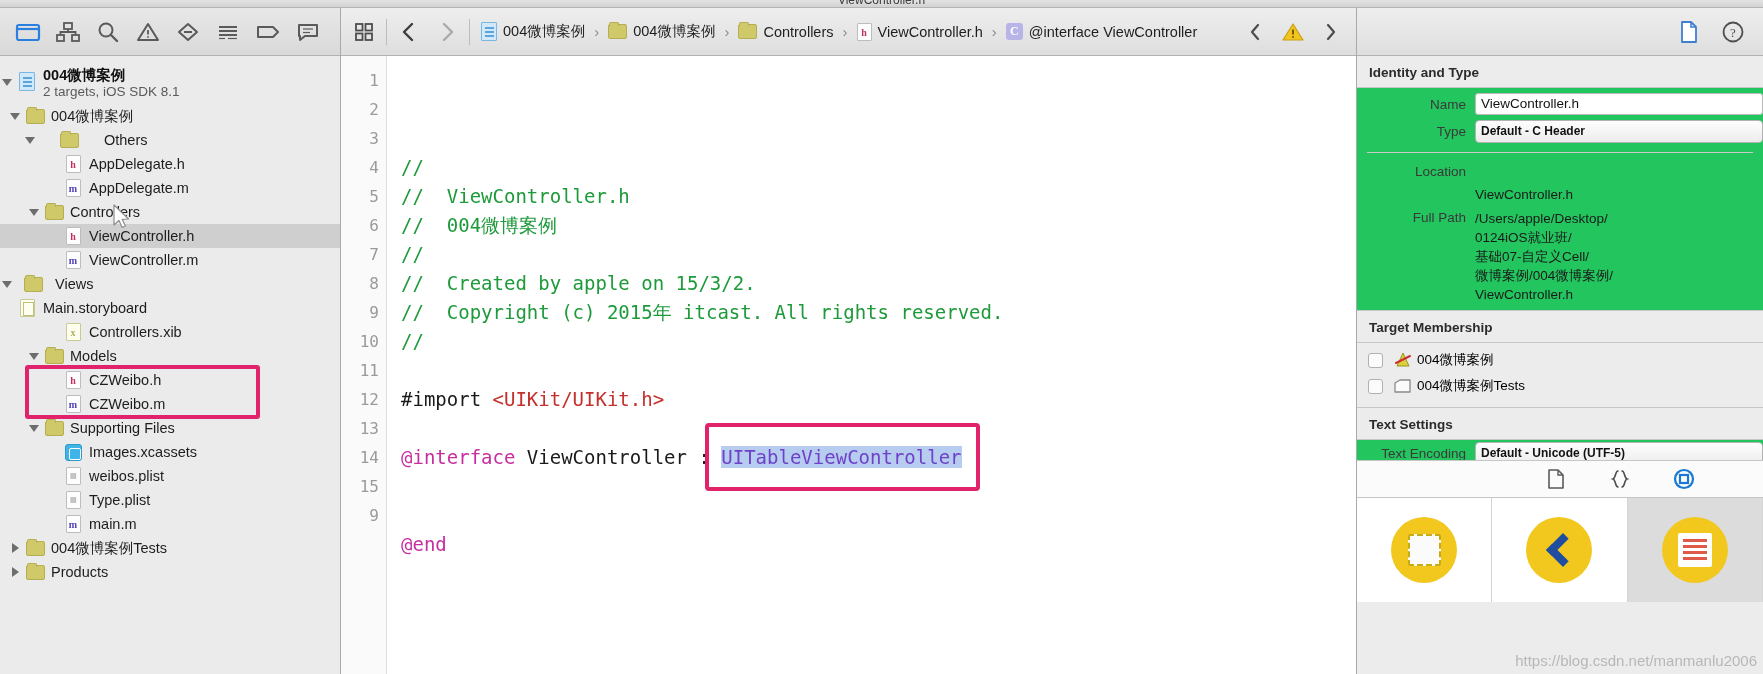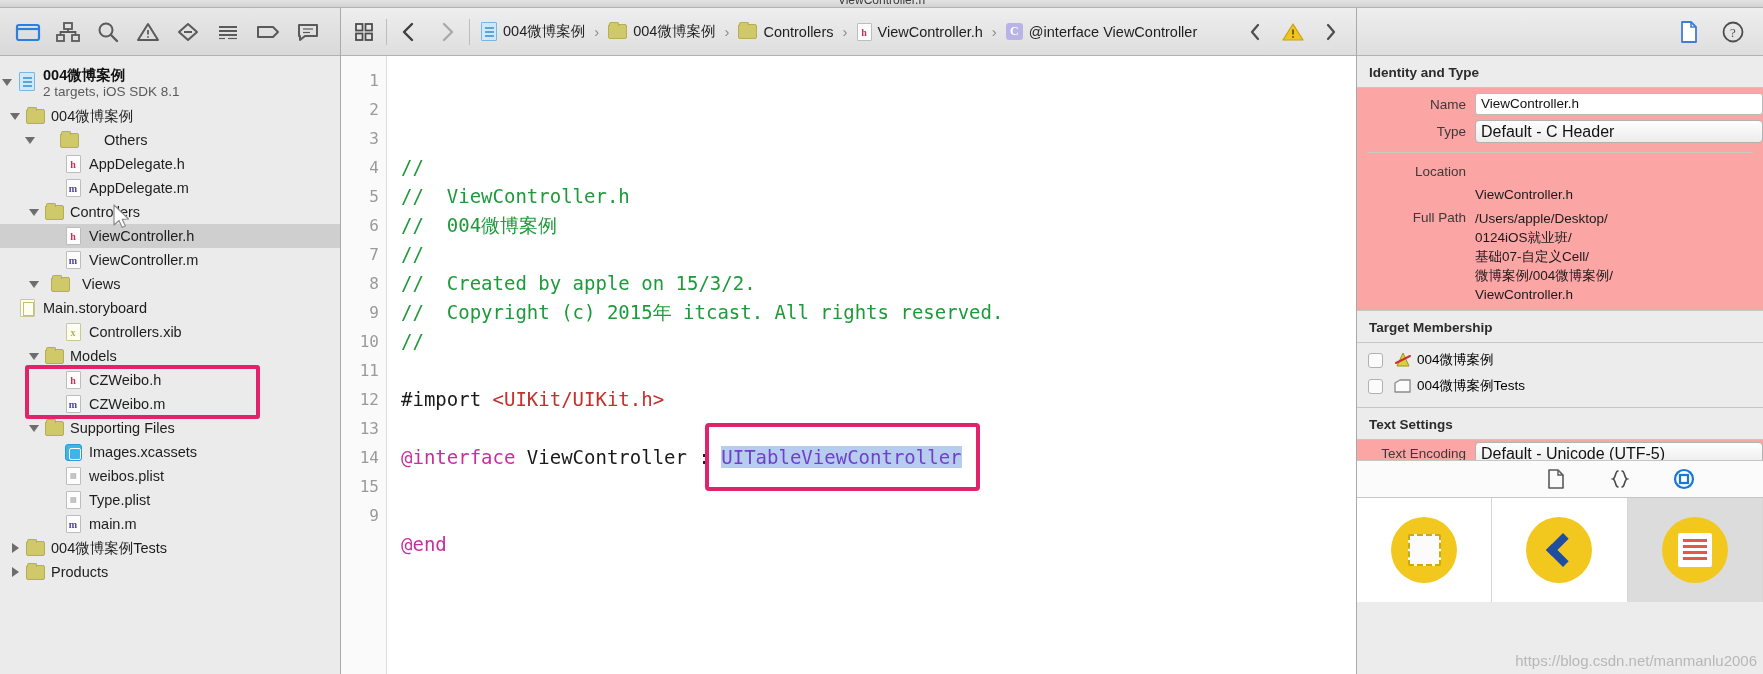--- a/index.html
+++ b/index.html
@@ -217,7 +217,7 @@
   .insp-tab { width: 40px; height: 36px; display: flex; align-items: center; justify-content: center; }
 
   .insp-body { flex: 1 1 auto; overflow: hidden; display: flex; flex-direction: column; }
-  .insp-pane { background: #fca5a5; }
+  .insp-pane { background: #22c55e; }
   .sec-hd {
     font-size: 13.5px; font-weight: bold; color: #2b2b2b;
     padding: 9px 0 7px 12px;

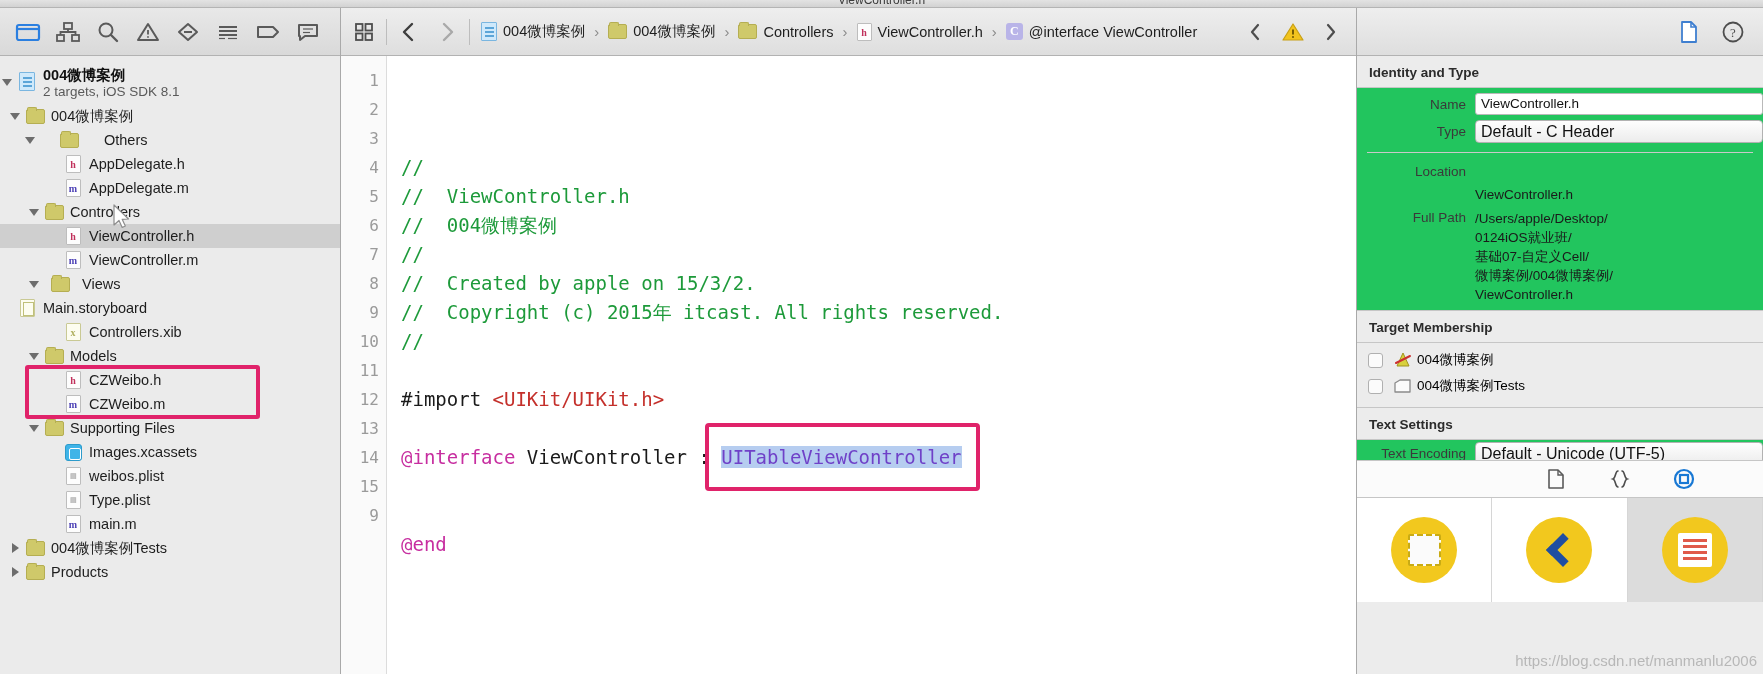--- a/index.html
+++ b/index.html
@@ -234,8 +234,8 @@
   }
   .popup {
     background: linear-gradient(#fefefe,#ececec); border: 1px solid #b2b2b2; border-radius: 4px;
-    height: 23px; line-height: 21px; padding: 0 5px; font-size: 16px; color: #111;
-    white-space: nowrap; overflow: hidden;
+    height: 23px; line-height: 21px; padding: 0 5px; font-size: 12px; color: #111;
+    white-space: nowrap; overflow: hidden; font-weight: bold;
   }
   .plainval { font-size: 13.5px; color: #1a1a1a; padding-top: 3px; white-space: nowrap; }
   .pathval { font-size: 13.5px; color: #1a1a1a; line-height: 19px; white-space: nowrap; }

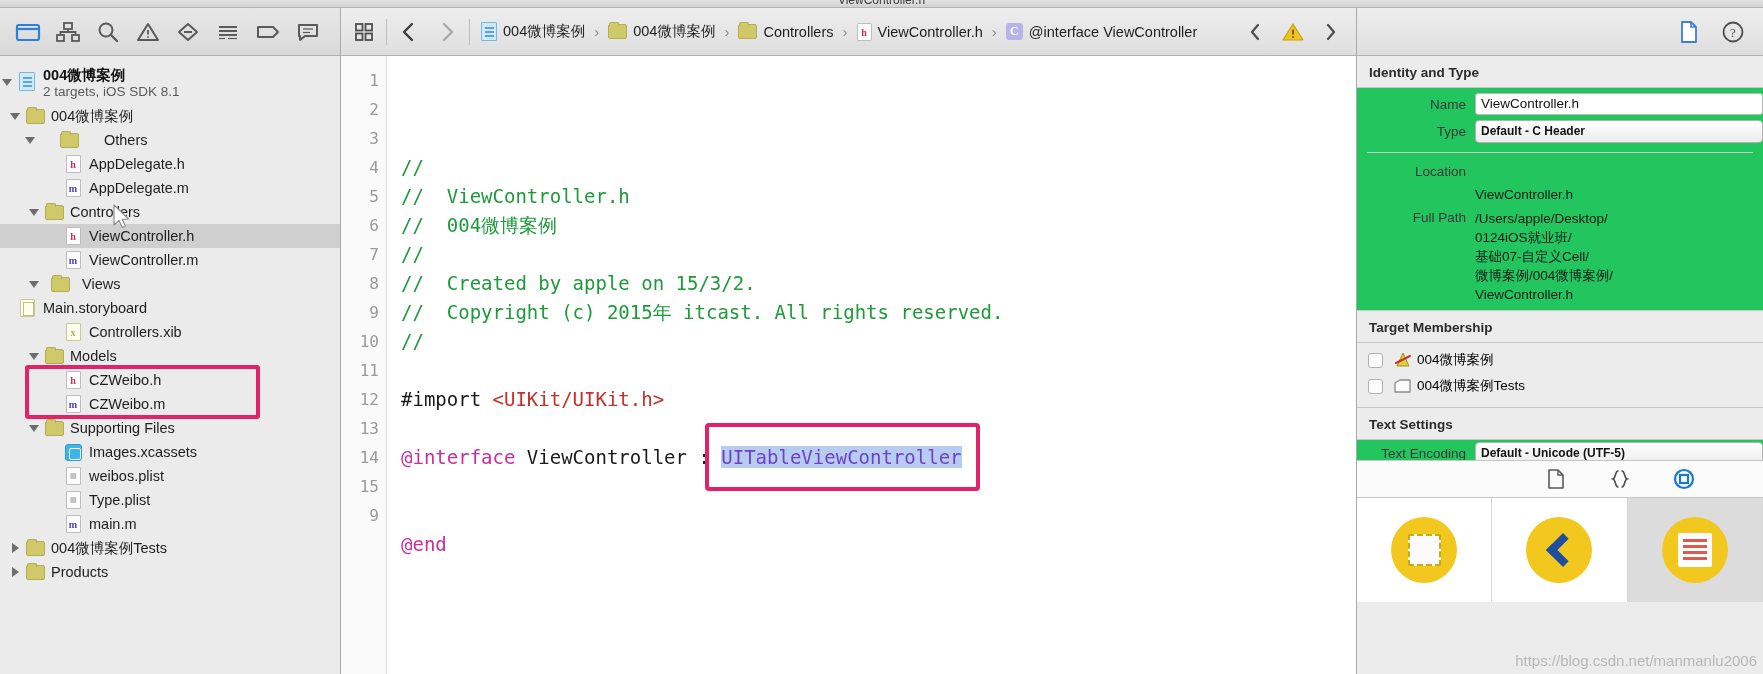--- a/index.html
+++ b/index.html
@@ -427,7 +427,7 @@
               </div>
               <div class="lbl">ViewController.m</div>
             </div>
-            <div class="row" style="padding-left: 27px; gap: 6px;">
+            <div class="row" style=" gap: 6px;">
               <div class="tw open">
                 <i></i>
               </div>

